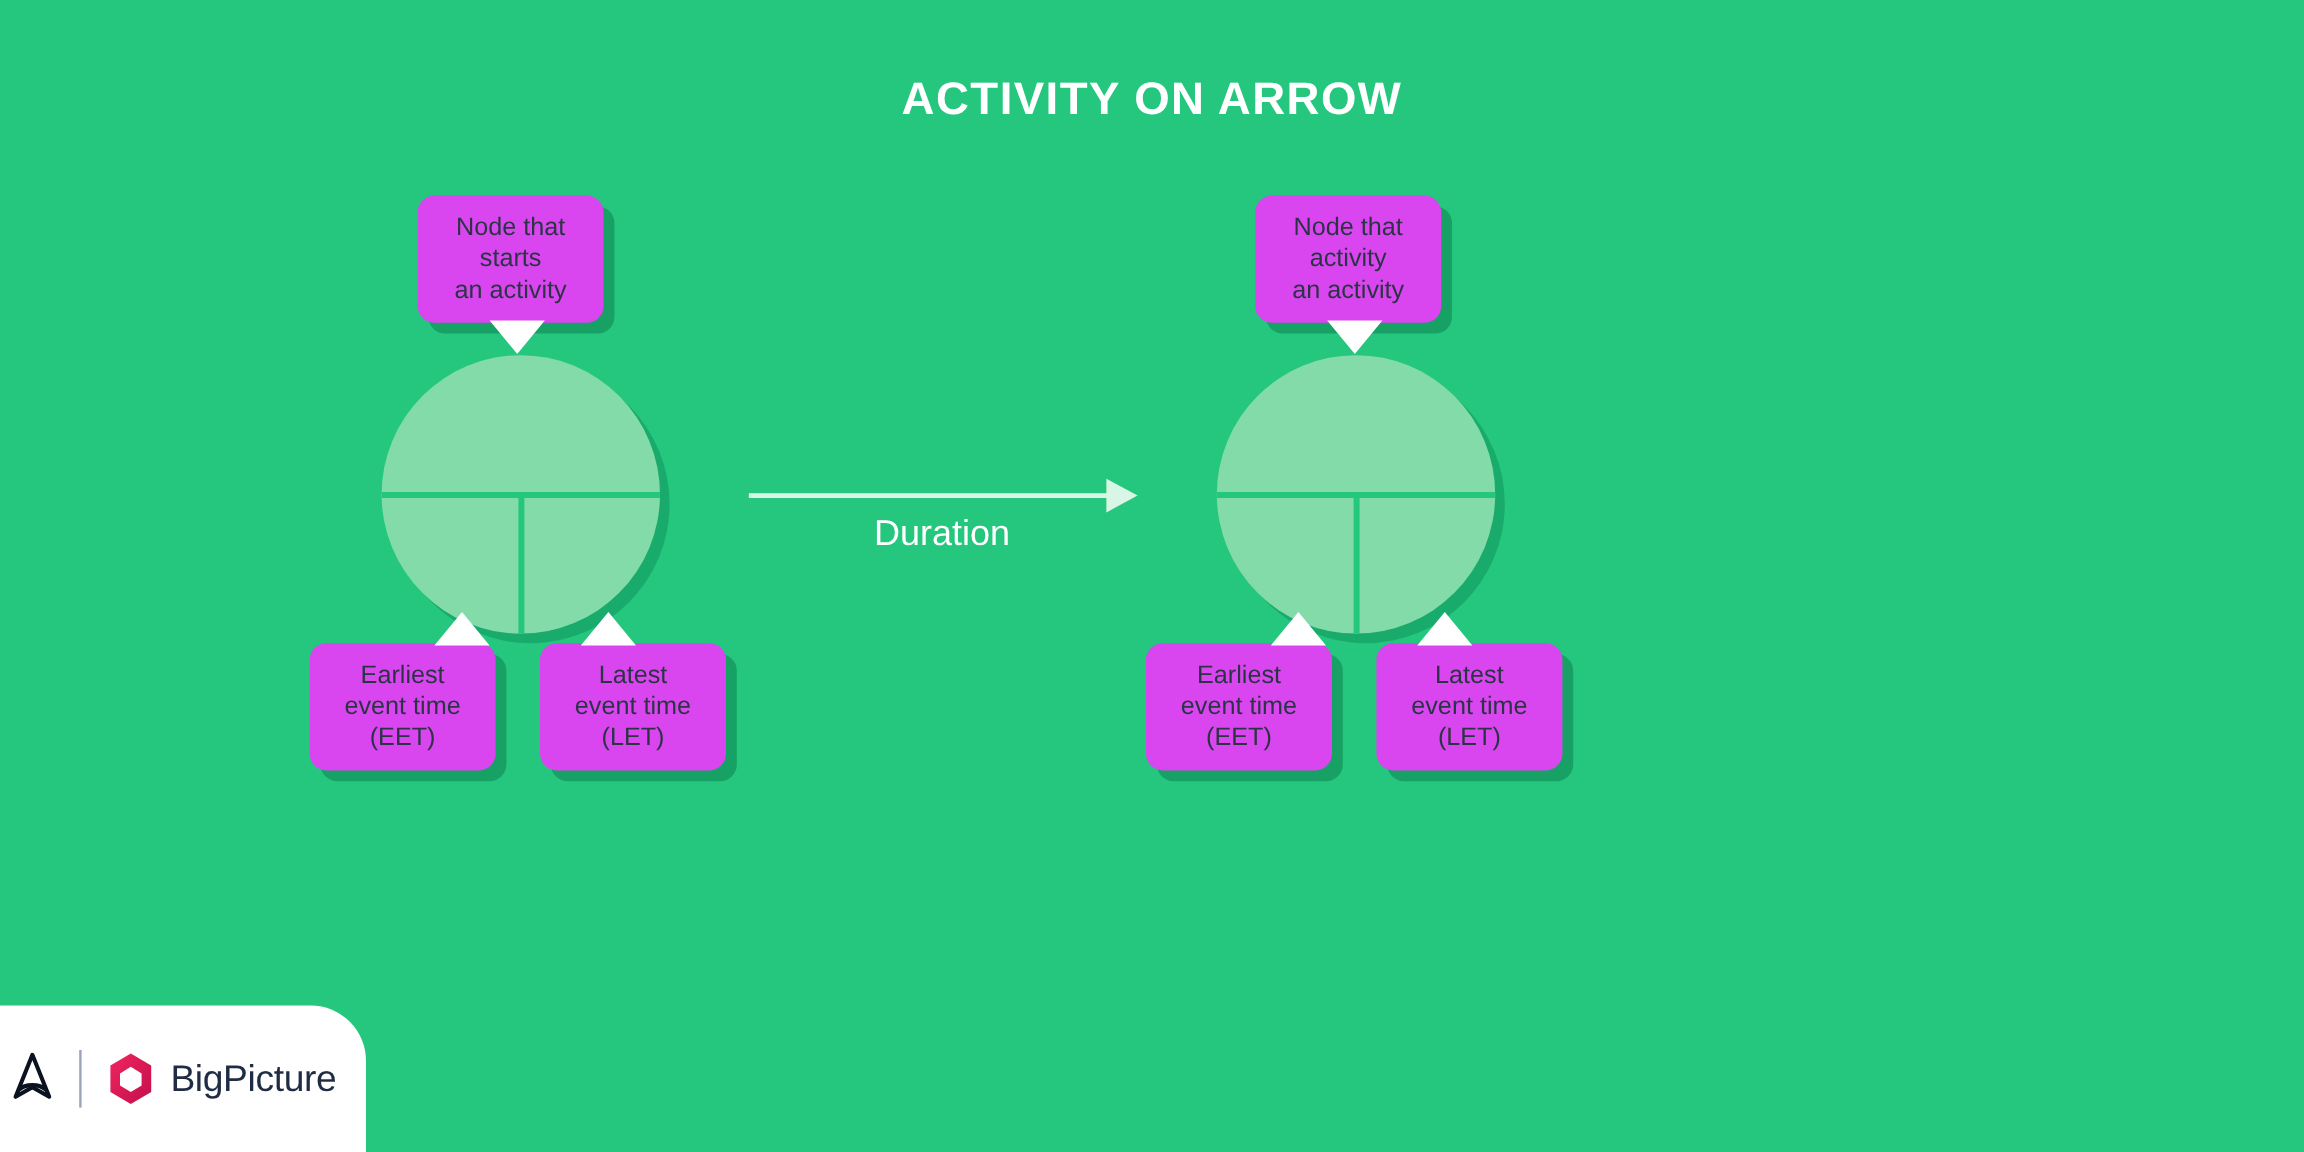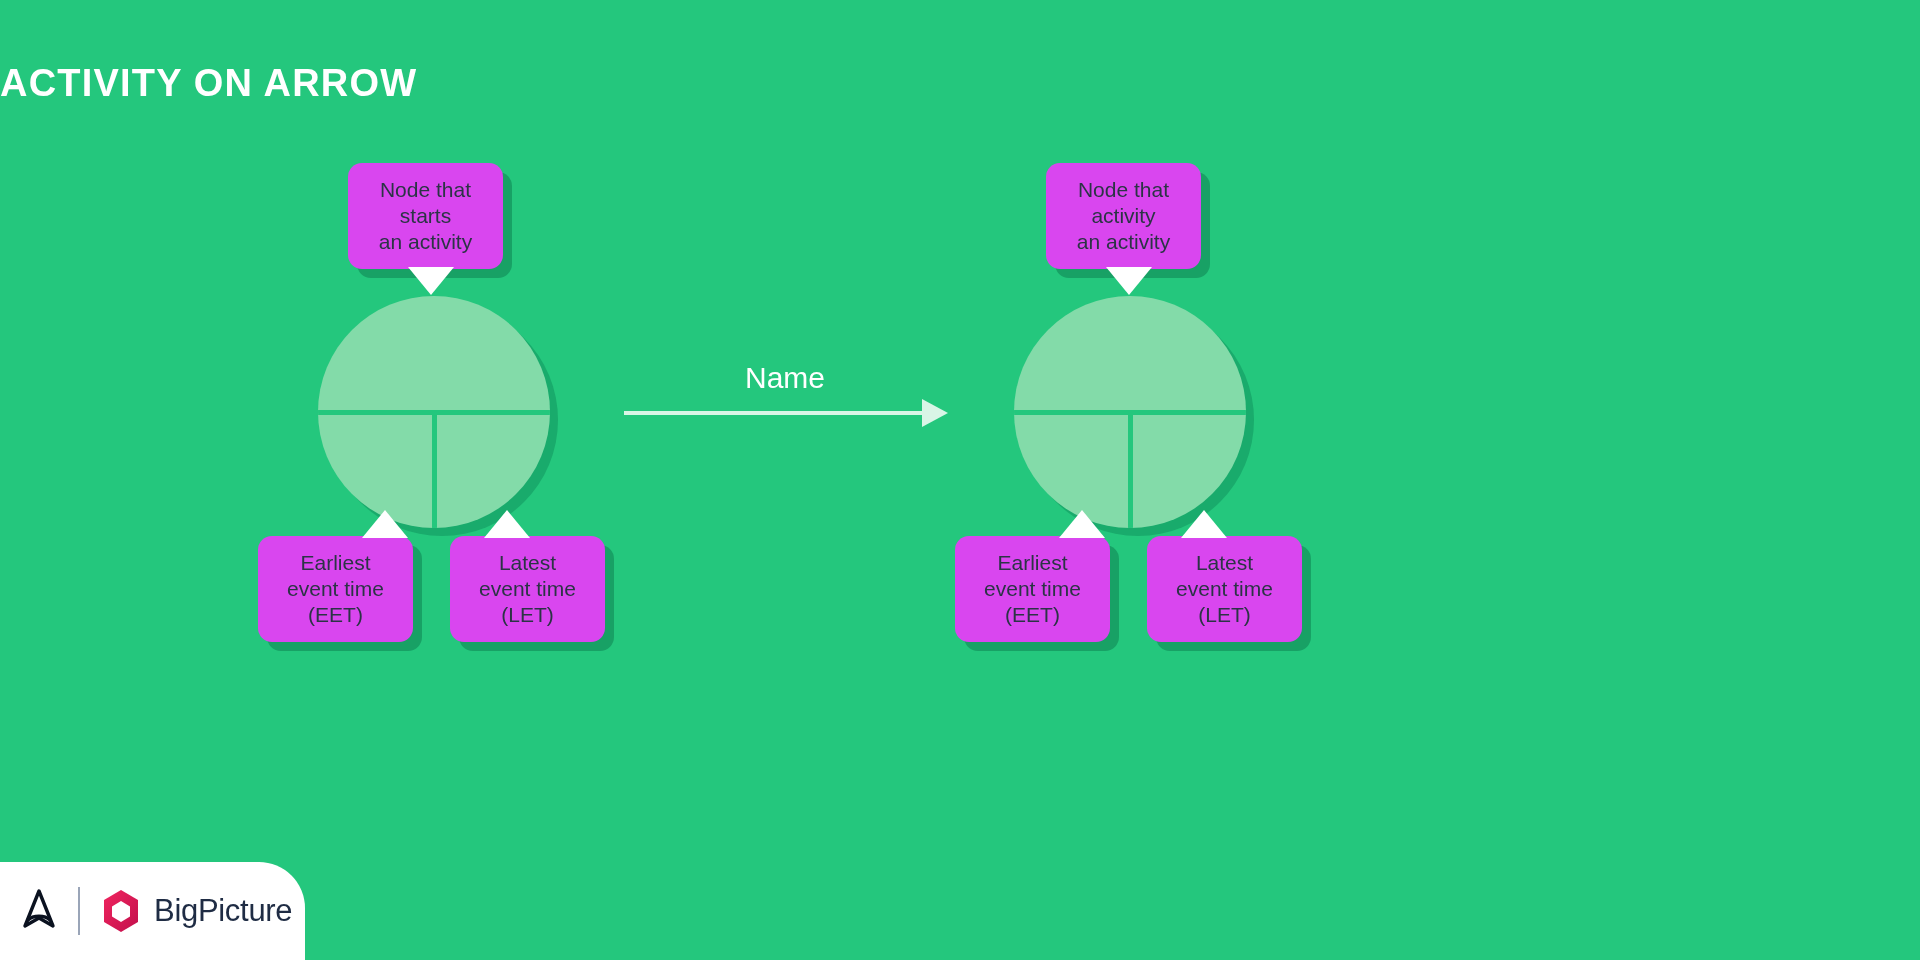--- a/index.html
+++ b/index.html
@@ -29,6 +29,7 @@
     top: 62px;
     left: 0;
     width: 1920px;
+    text-align: center;
     color: #ffffff;
     font-size: 38px;
     font-weight: bold;

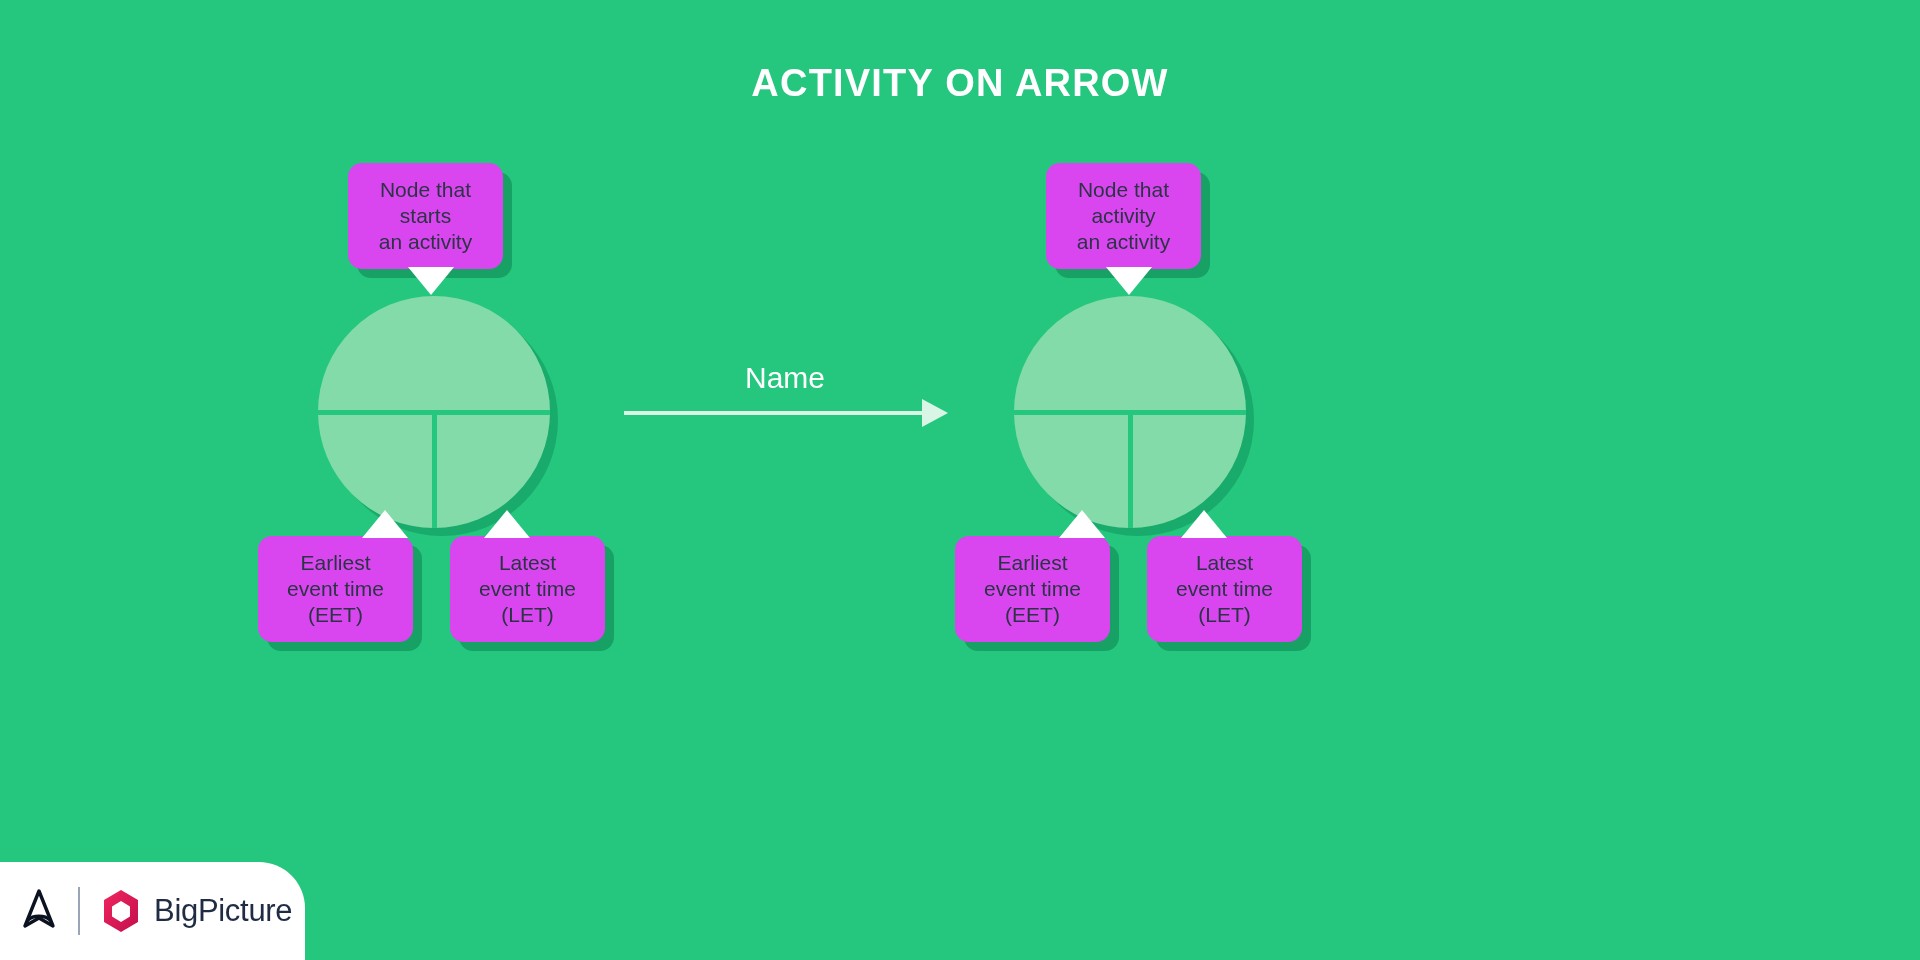--- a/index.html
+++ b/index.html
@@ -252,7 +252,6 @@
   </div>
 
   <div class="arrow-wrap">
-    <div class="arrow-label-top">Name</div>
     <div class="arrow-line"></div>
     <div class="arrow-head"></div>
   </div>

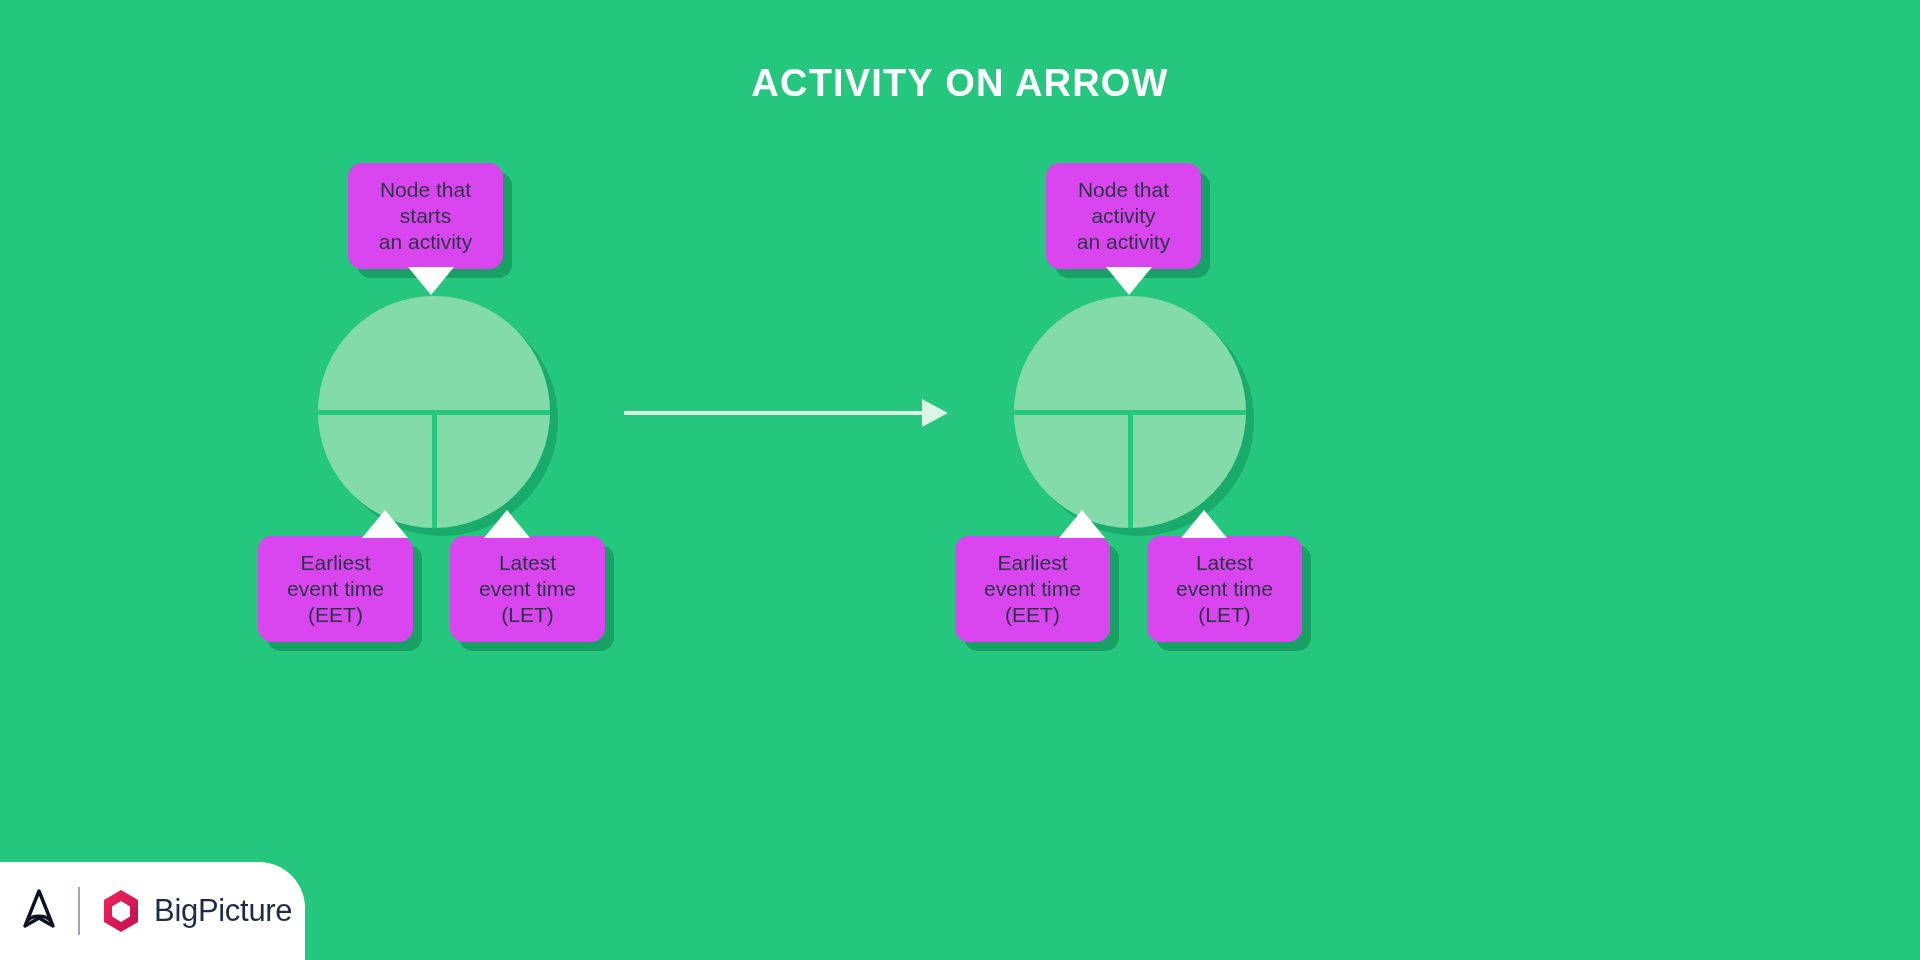--- a/index.html
+++ b/index.html
@@ -254,6 +254,7 @@
   <div class="arrow-wrap">
     <div class="arrow-line"></div>
     <div class="arrow-head"></div>
+    <div class="arrow-label-bottom">Duration</div>
   </div>
 
   <div class="node node-right">

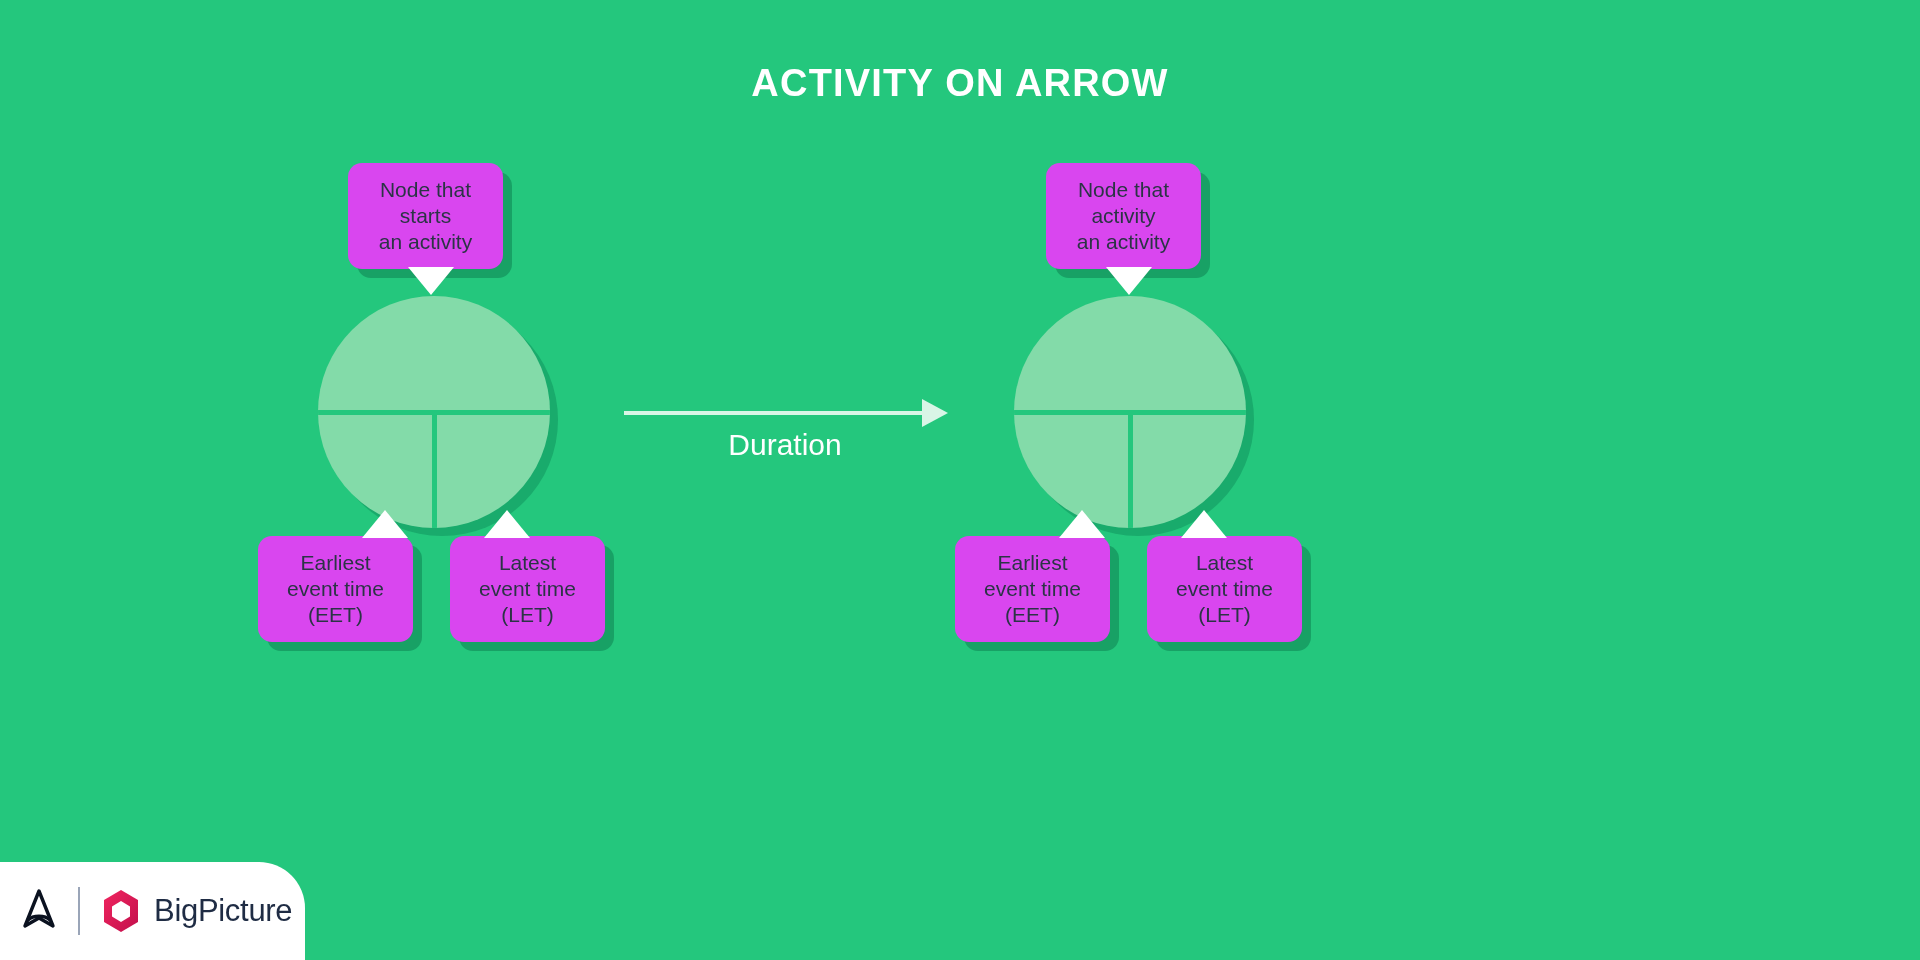--- a/index.html
+++ b/index.html
@@ -179,12 +179,12 @@
     left: 0;
     bottom: 0;
     width: 305px;
-    height: 98px;
+    height: 122px;
     background: #ffffff;
     border-top-right-radius: 46px;
     display: flex;
     align-items: center;
-    padding-left: 14px;
+    padding-left: 2px;
     box-sizing: border-box;
   }
   .logo-mark-wrap {

